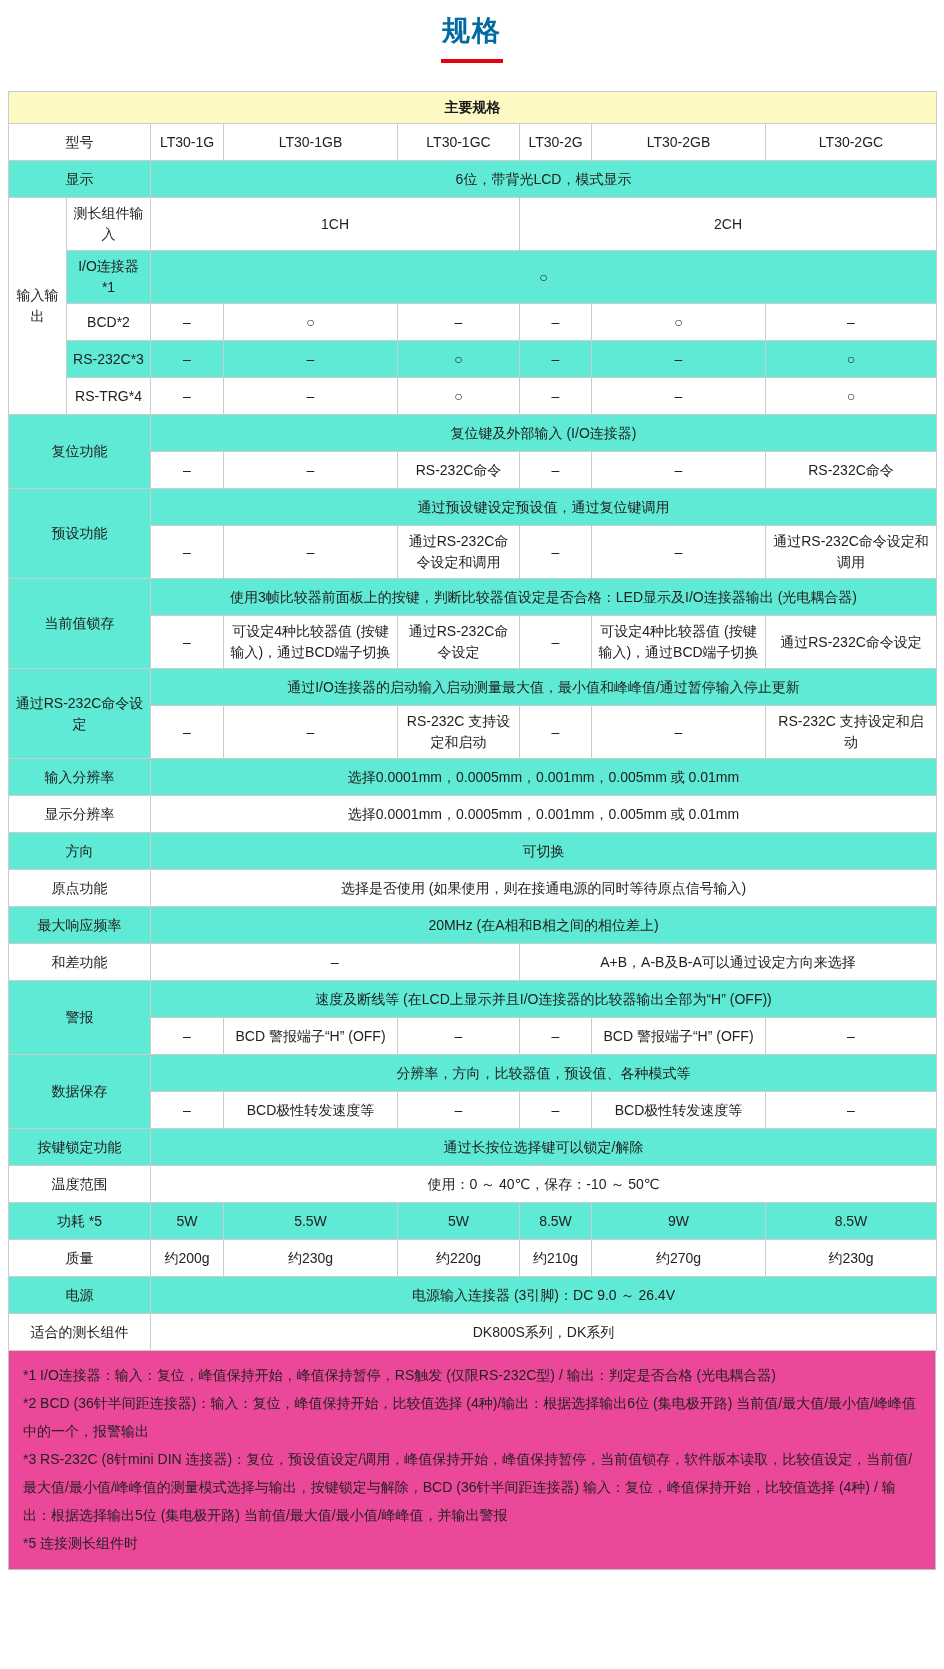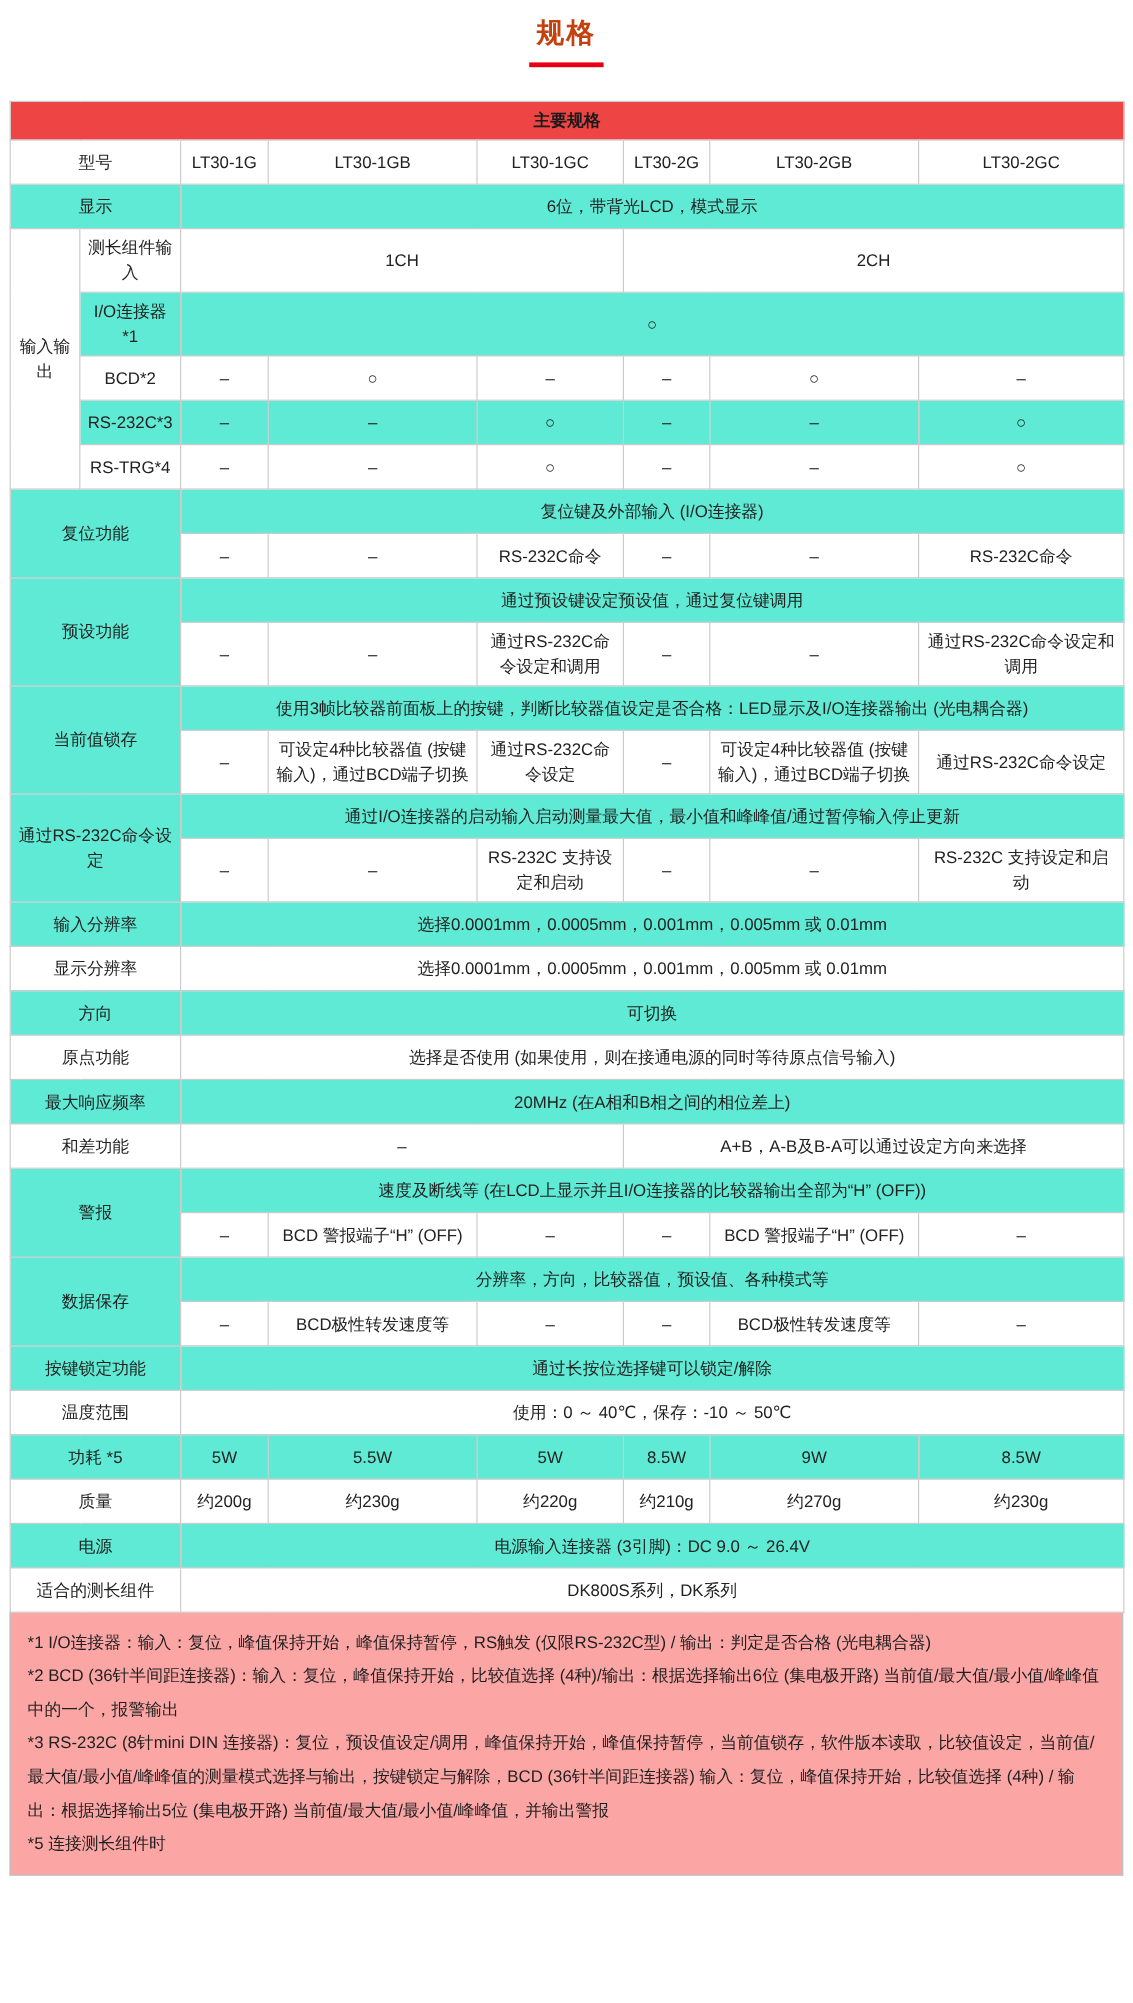--- a/index.html
+++ b/index.html
@@ -14,7 +14,7 @@
 
   
   .title-wrap { text-align:center; padding-top:4px; }
-  .page-title { font-size:23px; font-weight:bold; color:#c2410c; letter-spacing:2px; display:inline-block; }
+  .page-title { font-size:28px; font-weight:bold; color:#0369a1; letter-spacing:2px; display:inline-block; }
   .title-underline { width:62px; height:4px; background:#e60012; margin:9px auto 0 auto; }
 
   

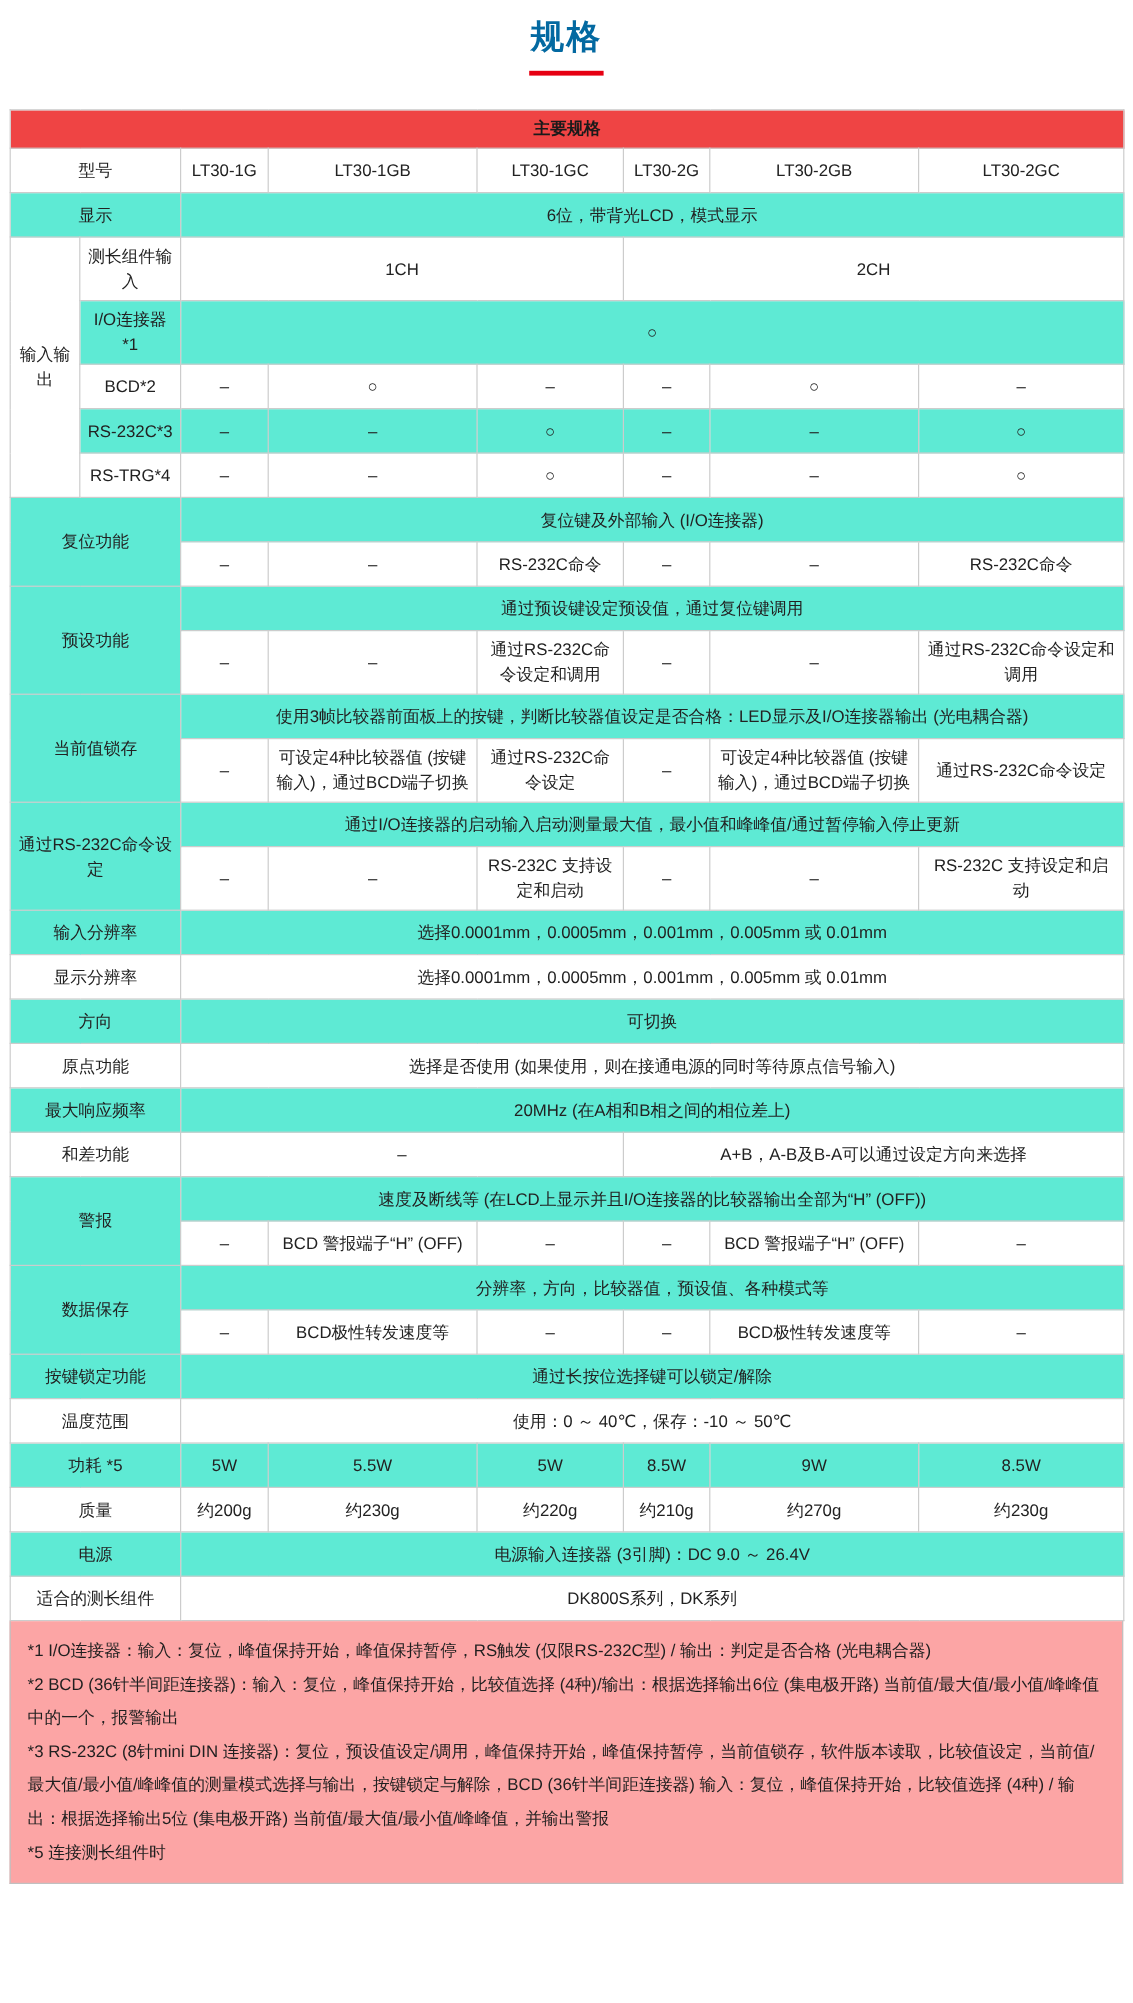--- a/index.html
+++ b/index.html
@@ -37,7 +37,7 @@
     word-break:break-word;
   }
   table.spec tr.head-row th {
-    background:#ef4444;
+    background:#fef9c3;
     font-weight:bold;
     height:24px;
     color:#1a1a1a;

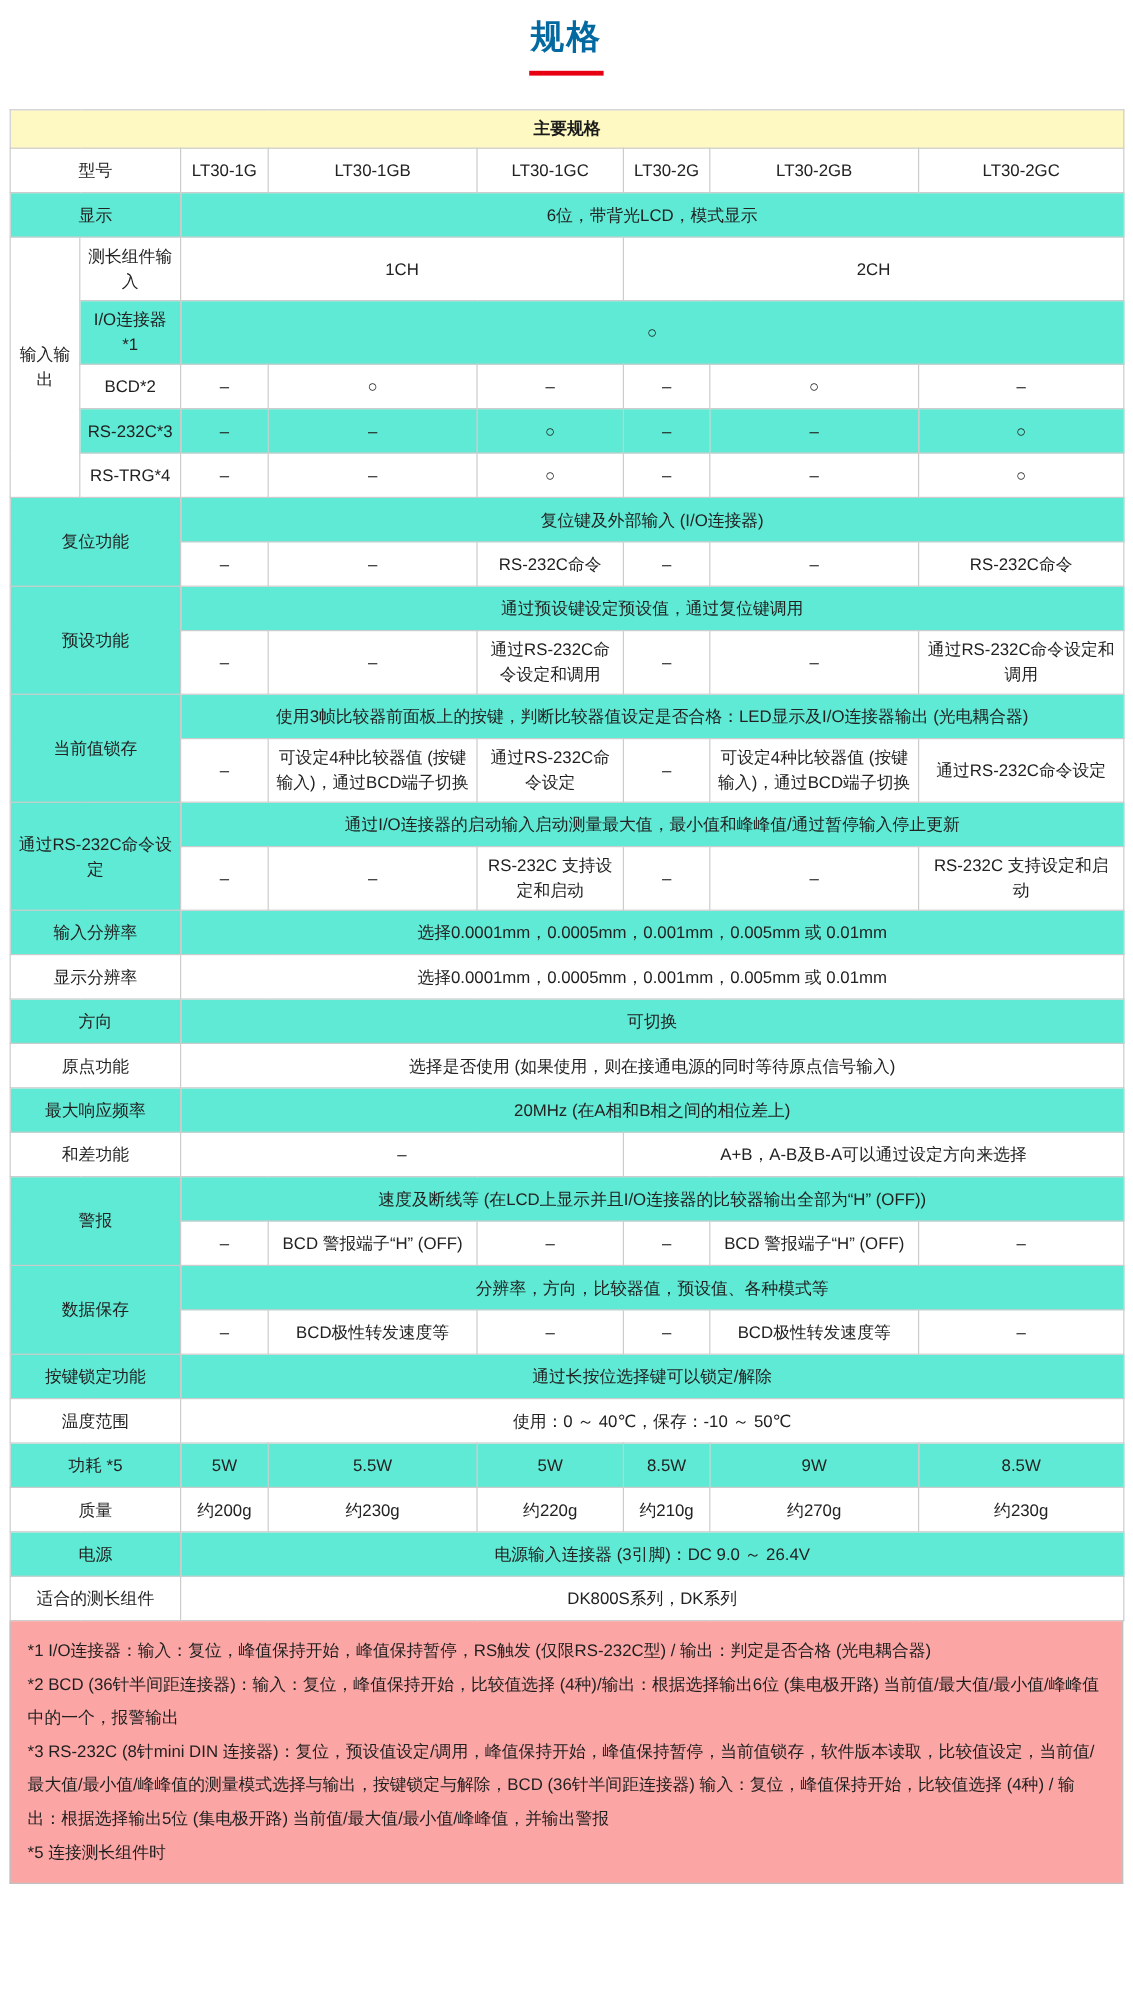--- a/index.html
+++ b/index.html
@@ -50,7 +50,7 @@
     width:928px;
     border:1px solid #c0c0c0;
     border-top:none;
-    background:#fca5a5;
+    background:#ec4899;
     padding:10px 14px 12px 14px;
     font-size:14px;
     color:#1f1f1f;

